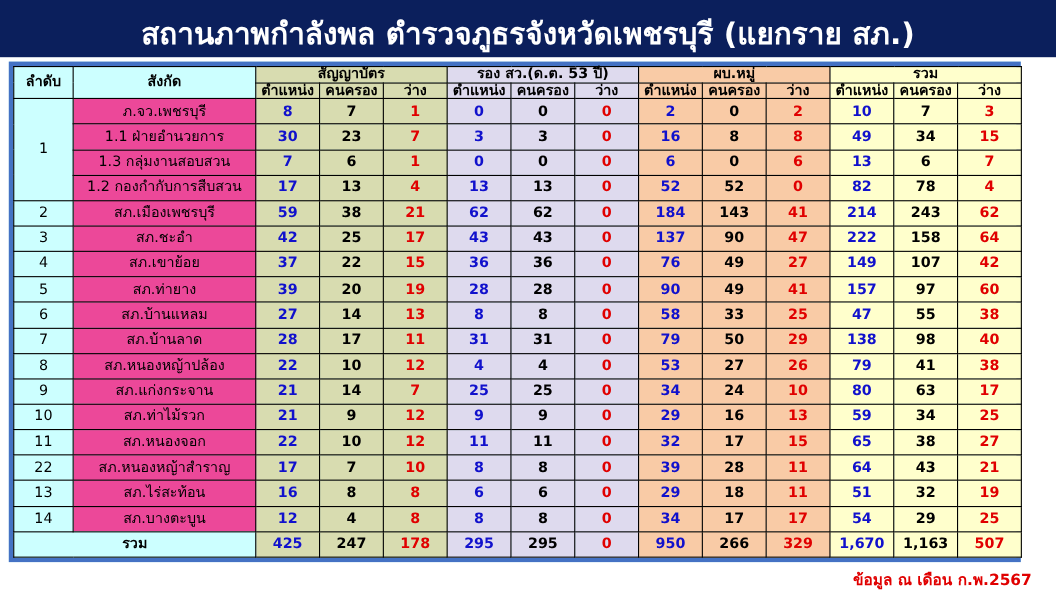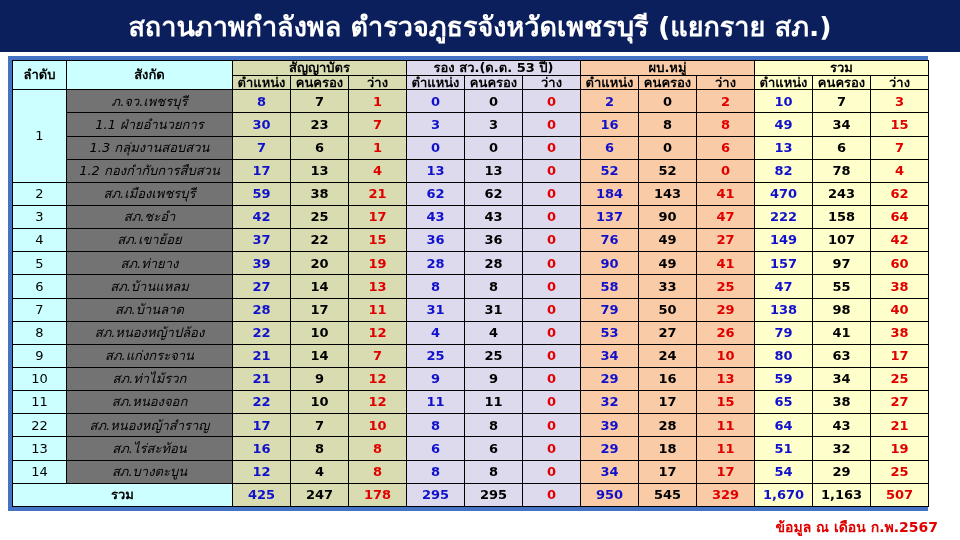--- a/index.html
+++ b/index.html
@@ -24,7 +24,7 @@
     height: 52px;
     background: #0b1f5c;
     display: flex;
-    align-items: center;
+    align-items: flex-end;
     justify-content: center;
   }
   #title-text {

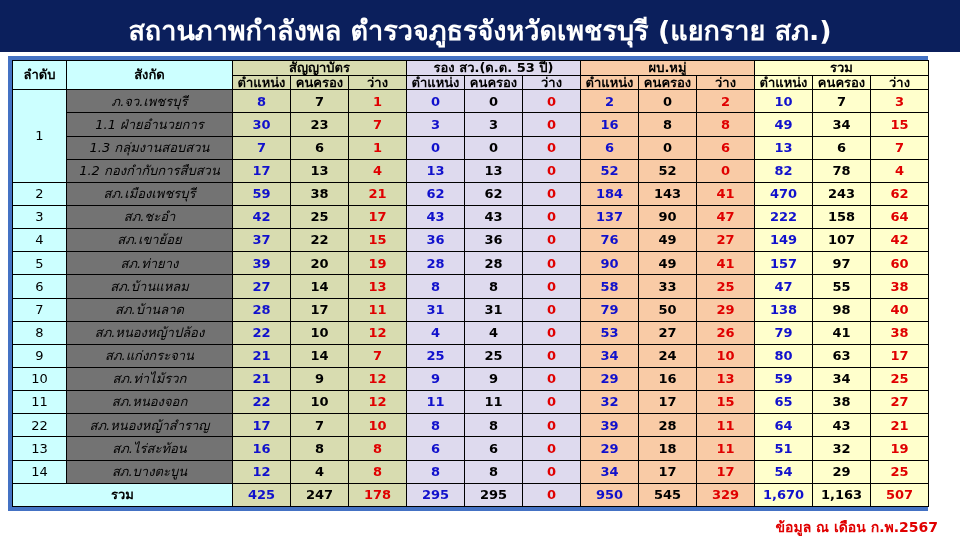--- a/index.html
+++ b/index.html
@@ -84,7 +84,7 @@
 
   
   td.lead   { background: #ccffff; }
-  td.name   { background: #737373; text-align: left; padding-left: 6px; font-size: 13px; font-style: italic; }
+  td.name   { background: #ec4899; text-align: left; padding-left: 6px; font-size: 13px; }
   td.sanya  { background: #d8dcb0; }
   td.rong   { background: #dedaee; }
   td.phbmu  { background: #f9cba6; }

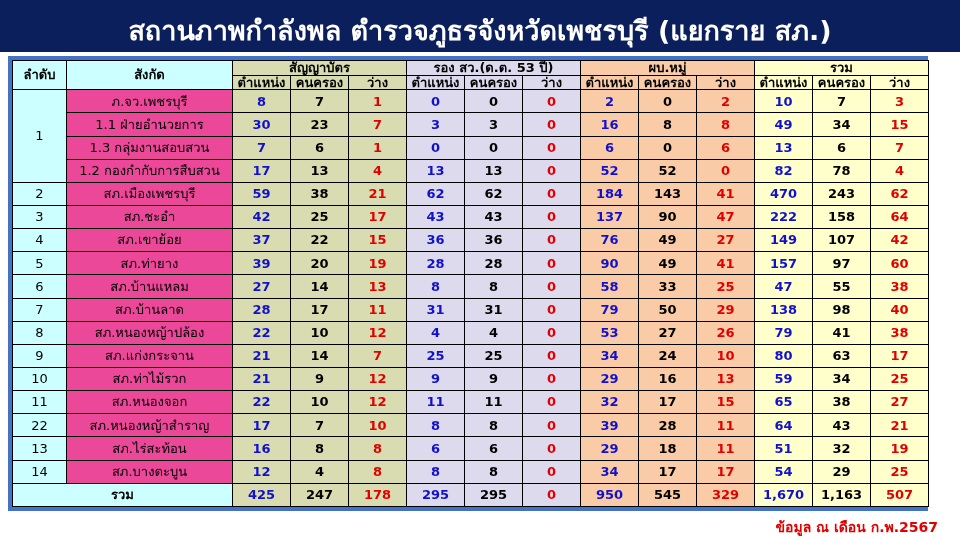--- a/index.html
+++ b/index.html
@@ -239,7 +239,7 @@
           <td class="phbmu"><span class="v-pos">184</span></td>
           <td class="phbmu"><span class="v-held">143</span></td>
           <td class="phbmu"><span class="v-vac">41</span></td>
-          <td class="ruam"><span class="v-pos">470</span></td>
+          <td class="ruam"><span class="v-pos">214</span></td>
           <td class="ruam"><span class="v-held">243</span></td>
           <td class="ruam"><span class="v-vac">62</span></td>
         </tr>

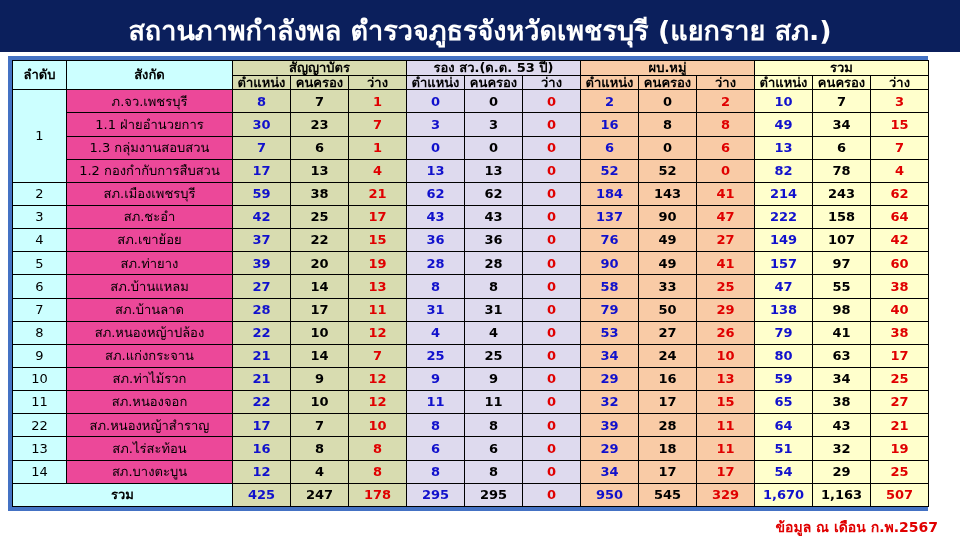--- a/index.html
+++ b/index.html
@@ -444,7 +444,7 @@
           <td class="rong"><span class="v-held">295</span></td>
           <td class="rong"><span class="v-vac">0</span></td>
           <td class="phbmu"><span class="v-pos">950</span></td>
-          <td class="phbmu"><span class="v-held">545</span></td>
+          <td class="phbmu"><span class="v-held">266</span></td>
           <td class="phbmu"><span class="v-vac">329</span></td>
           <td class="ruam"><span class="v-pos">1,670</span></td>
           <td class="ruam"><span class="v-held">1,163</span></td>

